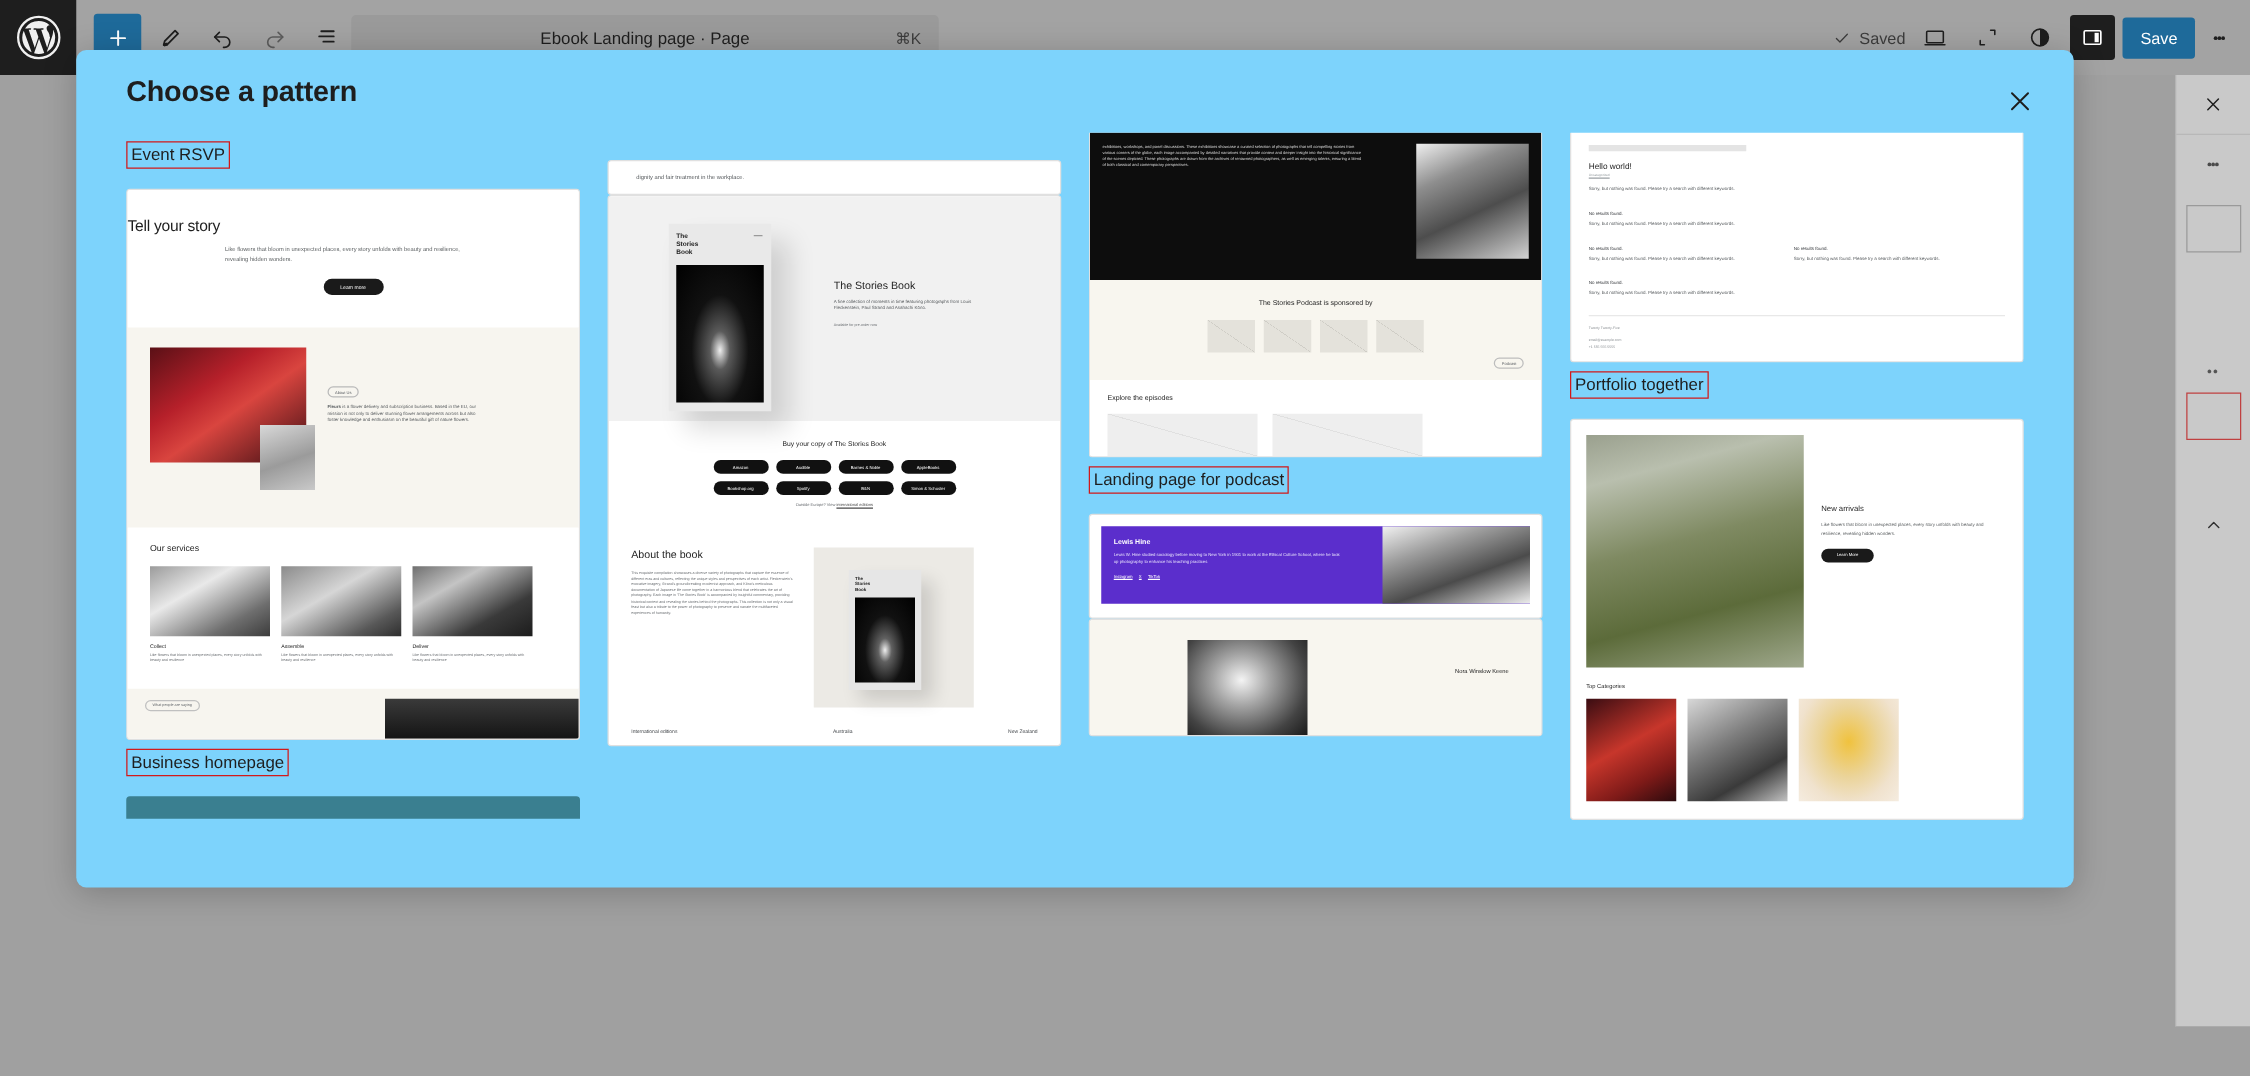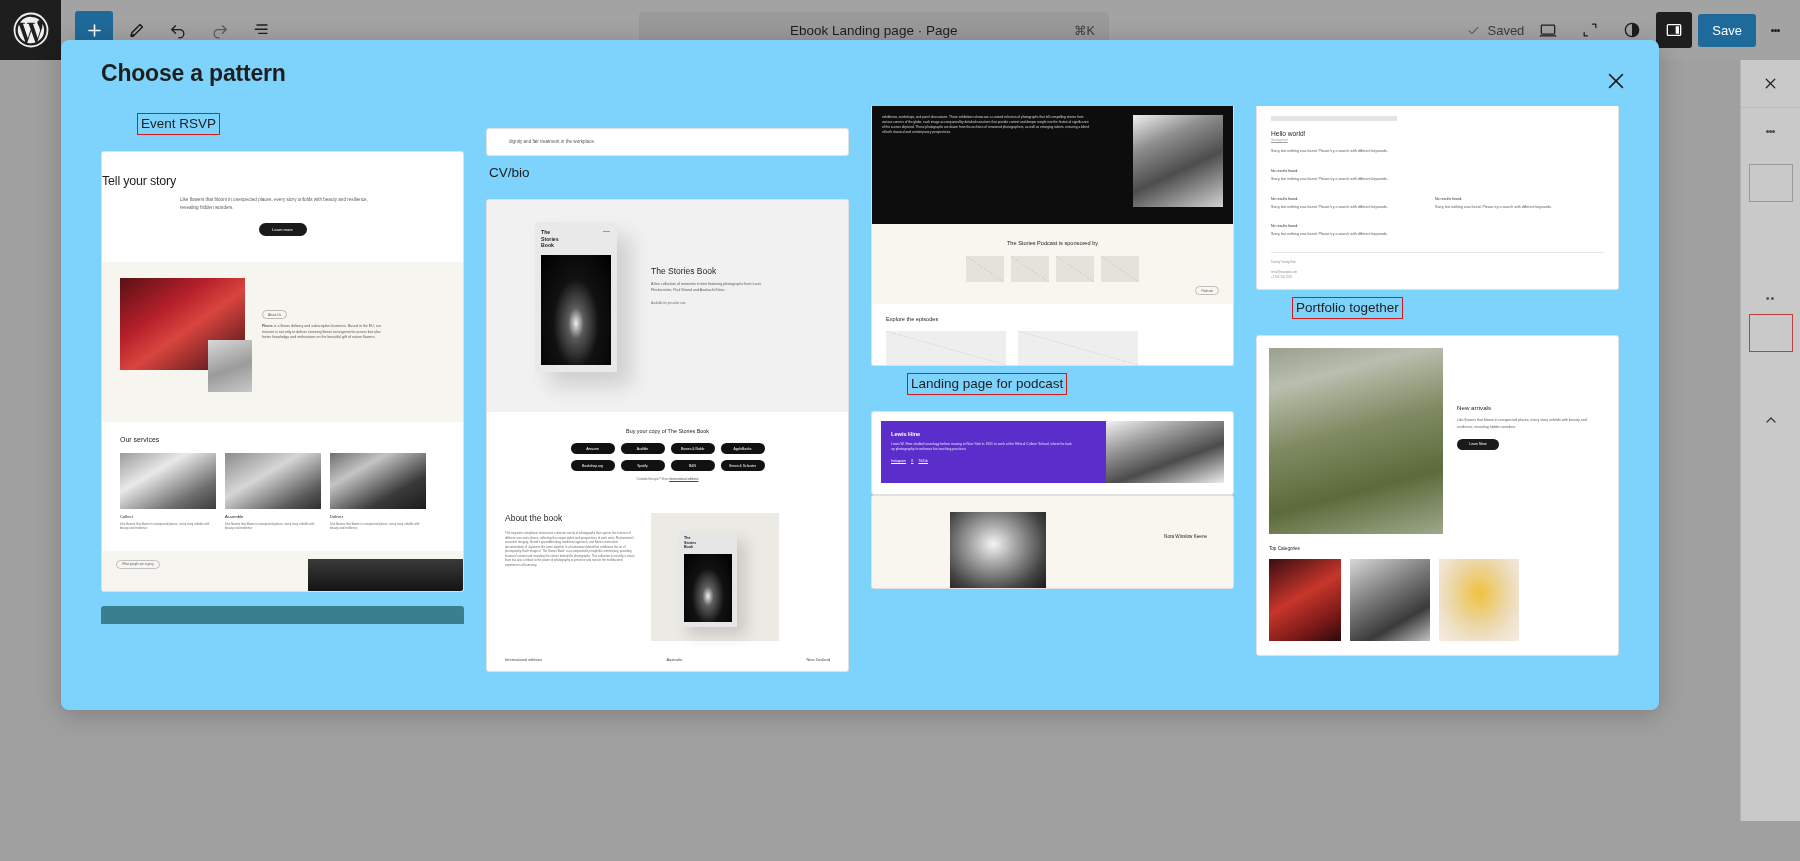--- a/index.html
+++ b/index.html
@@ -28,7 +28,7 @@
     color: #1e1e1e;
   }
   .tb-btn.primary { background: #1e6a9a; color: #fff; }
-  .tb-center { flex: 1; display: flex; justify-content: center; }
+  .tb-center { flex: 1; display: flex; justify-content: flex-start; }
   .cmd-bar {
     width: 470px; height: 36px; background: #9a9a9a;
     border-radius: 4px; display: flex; align-items: center;

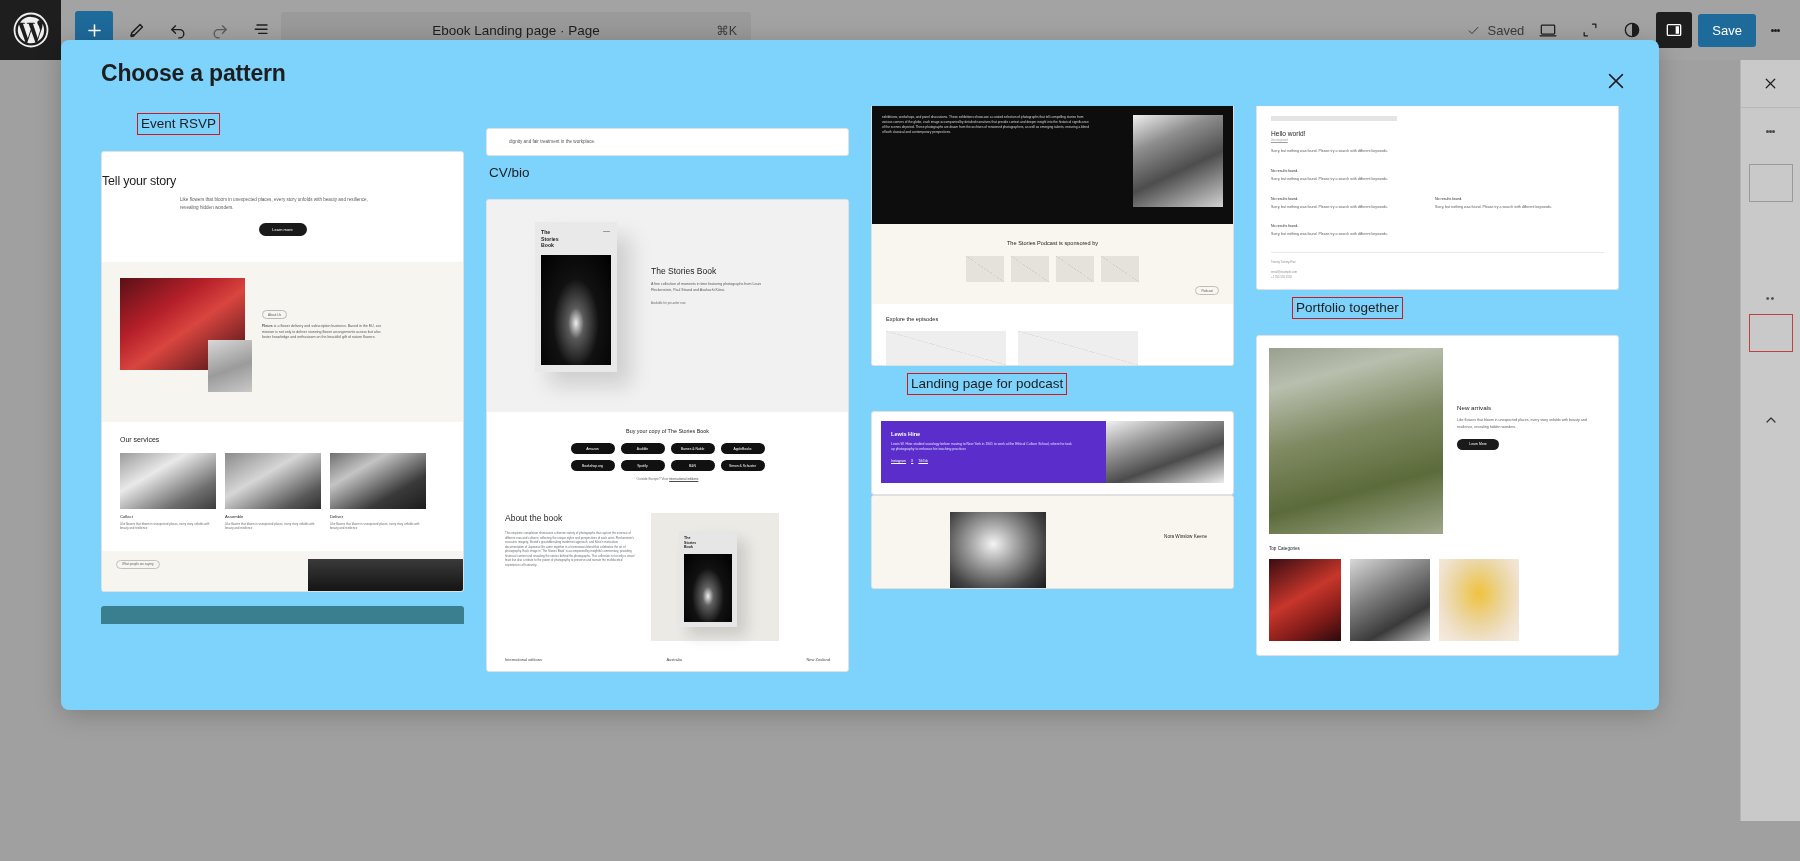--- a/index.html
+++ b/index.html
@@ -107,7 +107,7 @@
     font-size: 13.5px; color: #1e1e1e; line-height: 1.35;
     display: inline-block; padding: 1px 3px;
   }
-  .pat-label.boxed { border: 1.6px solid #d21919; margin-left: 36px; }
+  .pat-label.boxed { border: 1.6px solid #d21919; }
   .label-wrap { margin: 7px 0 16px; }
 
   .card {

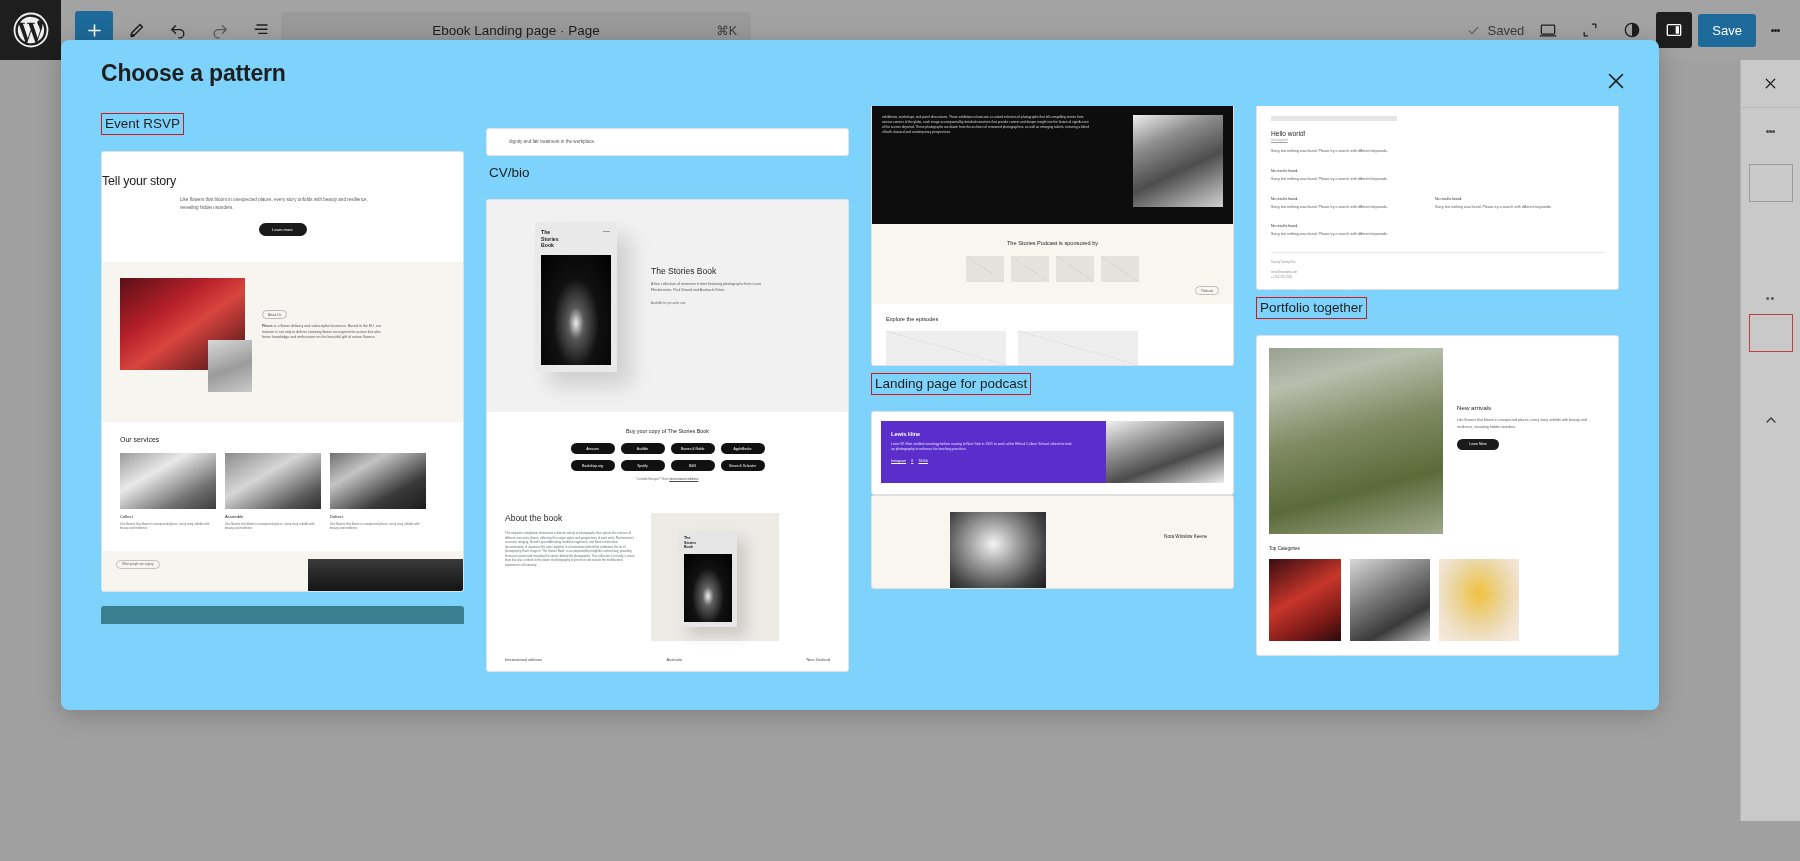--- a/index.html
+++ b/index.html
@@ -430,9 +430,6 @@
             <div class="t">dignity and fair treatment in the workplace.</div>
           </div>
 
-          <div class="label-wrap">
-            <span class="pat-label">CV/bio</span>
-          </div>
 
           <div class="card">
             <div class="lb-top">

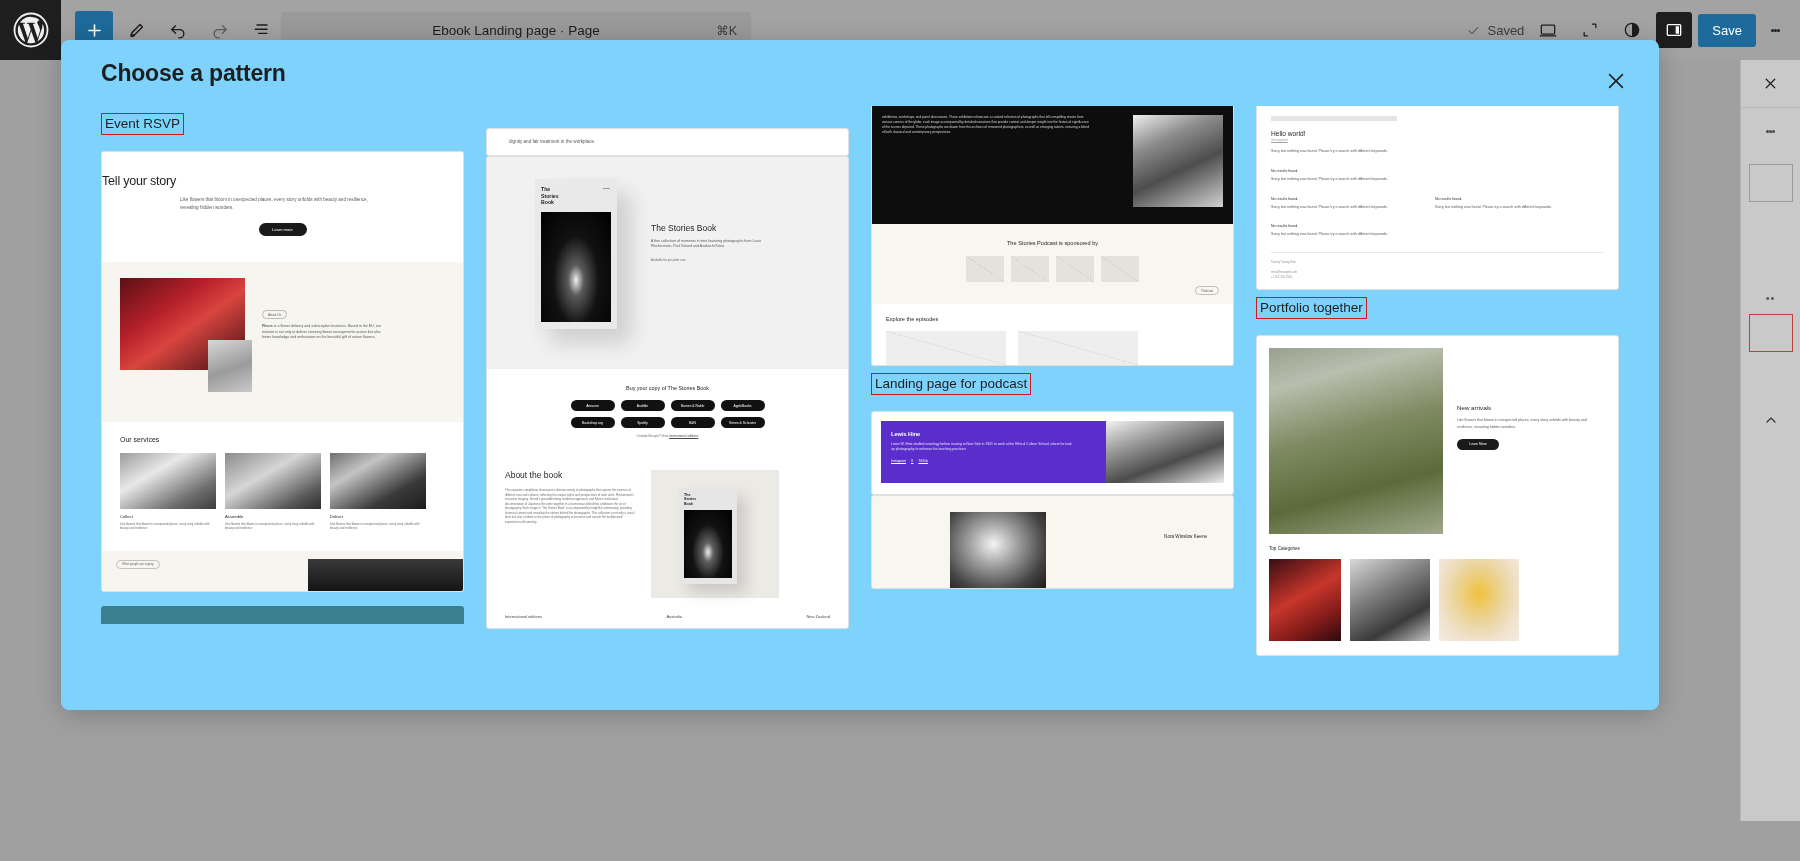--- a/index.html
+++ b/index.html
@@ -151,7 +151,7 @@
   .cv-cut .t { position:absolute; left:22px; top:10px; font-size:4.6px; color:#55595c;}
 
   
-  .lb-top { background:#f1f1f1; padding: 22px 14px 40px; display:flex; }
+  .lb-top { background:#f1f1f1; padding: 22px 14px 8px; display:flex; gap:16px; }
   .lb-book-wrap { position:relative; width: 150px; display:flex; justify-content:center;}
   .lb-book { width: 82px; height: 150px; background:#e9e9e9; padding:7px 6px 0; position:relative;
              box-shadow: 14px 14px 20px rgba(0,0,0,.14); }

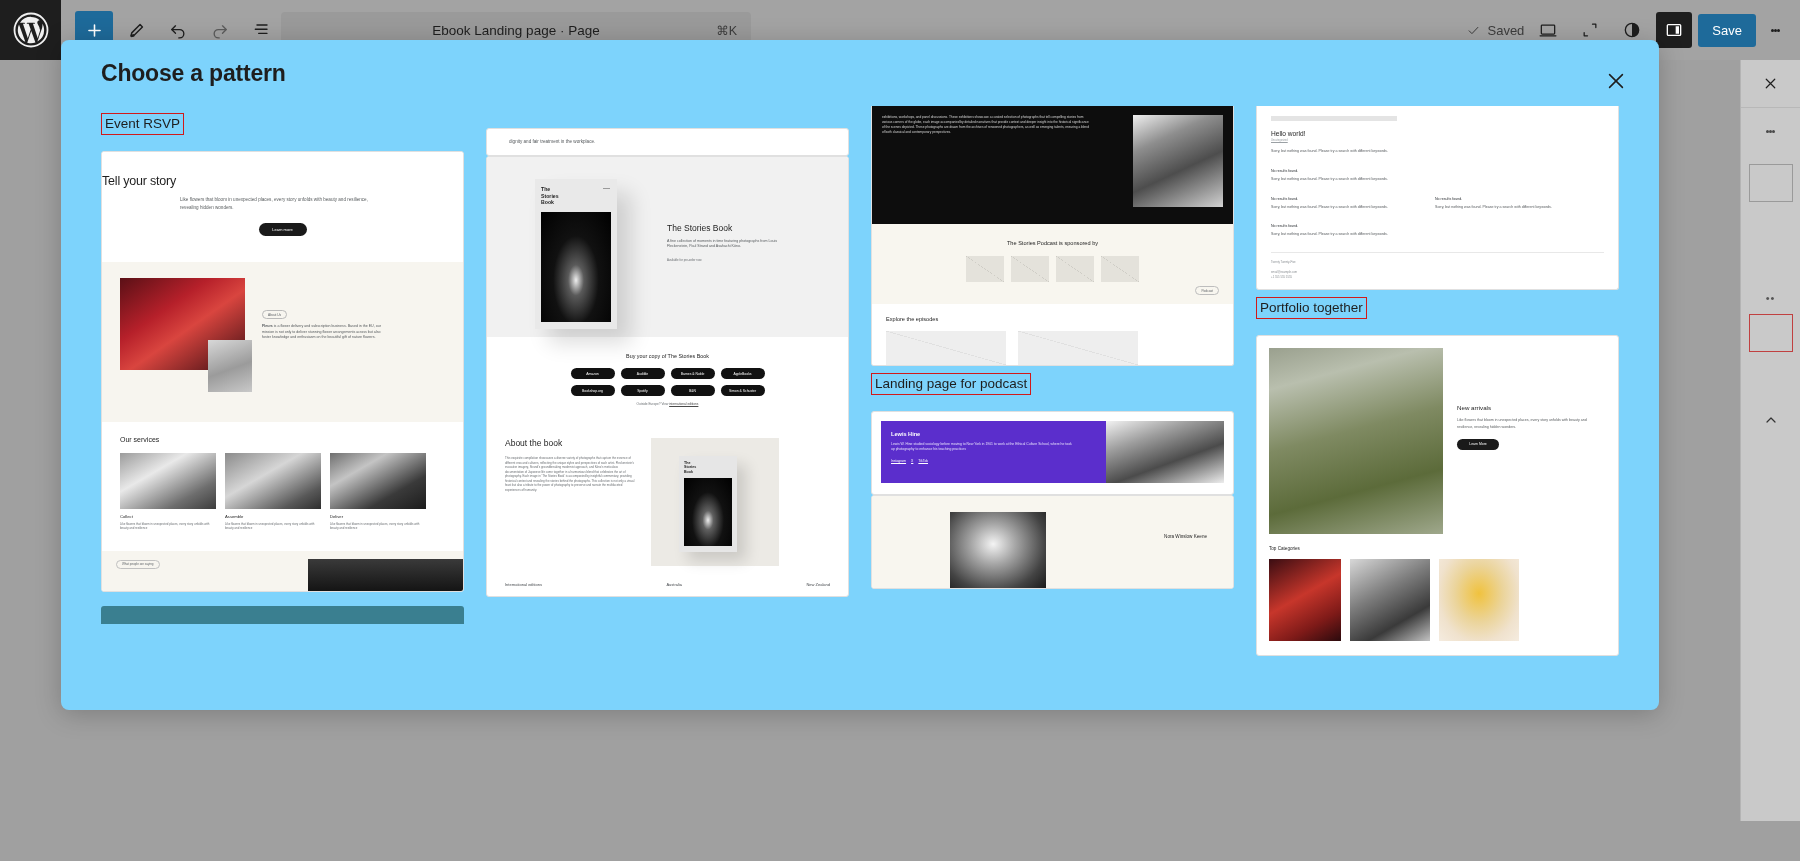--- a/index.html
+++ b/index.html
@@ -419,6 +419,9 @@
             </div>
           </div>
 
+          <div class="label-wrap">
+            <span class="pat-label boxed">Business homepage</span>
+          </div>
 
           <div class="teal-strip"></div>
         </div>

